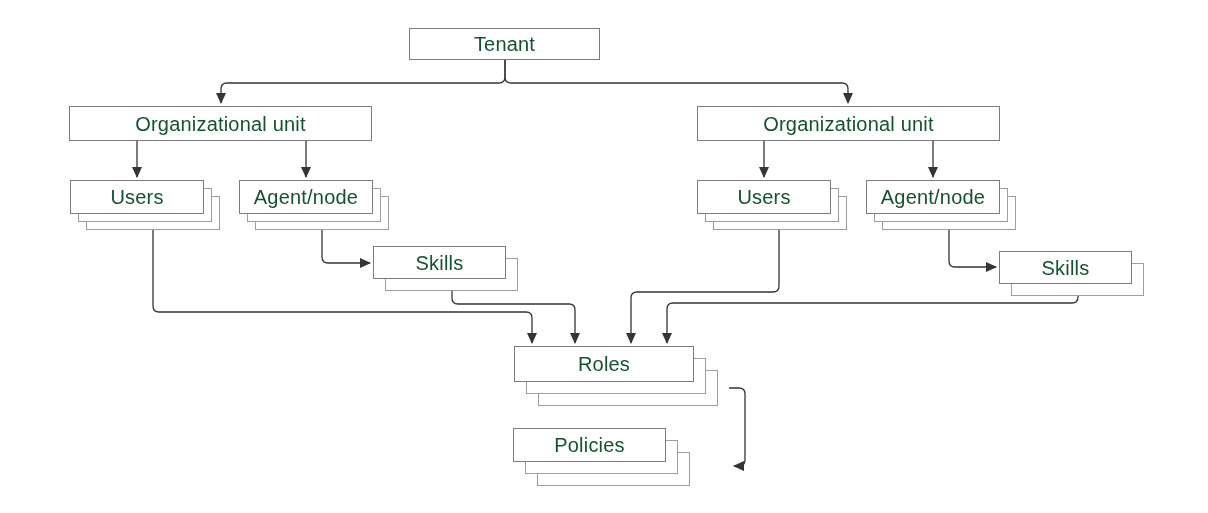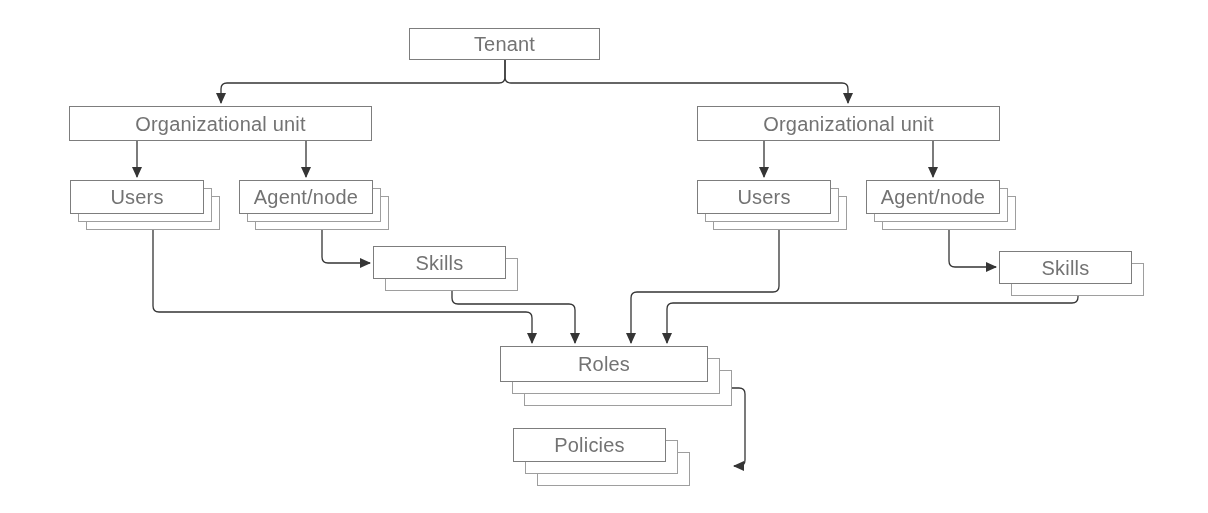--- a/index.html
+++ b/index.html
@@ -26,7 +26,7 @@
     display:flex;align-items:center;justify-content:center;
   }
   .box span{
-    font-size:20px;line-height:1;color:#737373;
+    font-size:20px;line-height:1;color:#14532d;
     white-space:nowrap;letter-spacing:0.2px;
   }
 </style>

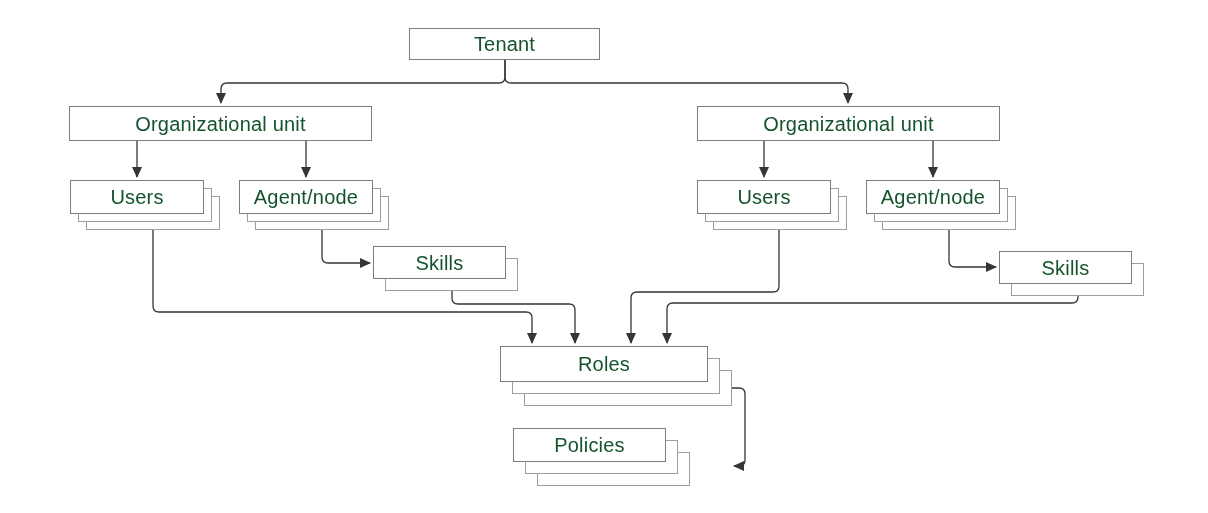--- a/index.html
+++ b/index.html
@@ -135,7 +135,7 @@
     </div>
   </div>
 
-  <div class="stack" style="left:500px;top:346px;width:208px;height:36px">
+  <div class="stack" style="left:514px;top:346px;width:180px;height:36px">
     <div class="layer off2-12"></div>
     <div class="layer off1-12"></div>
     <div class="box">

